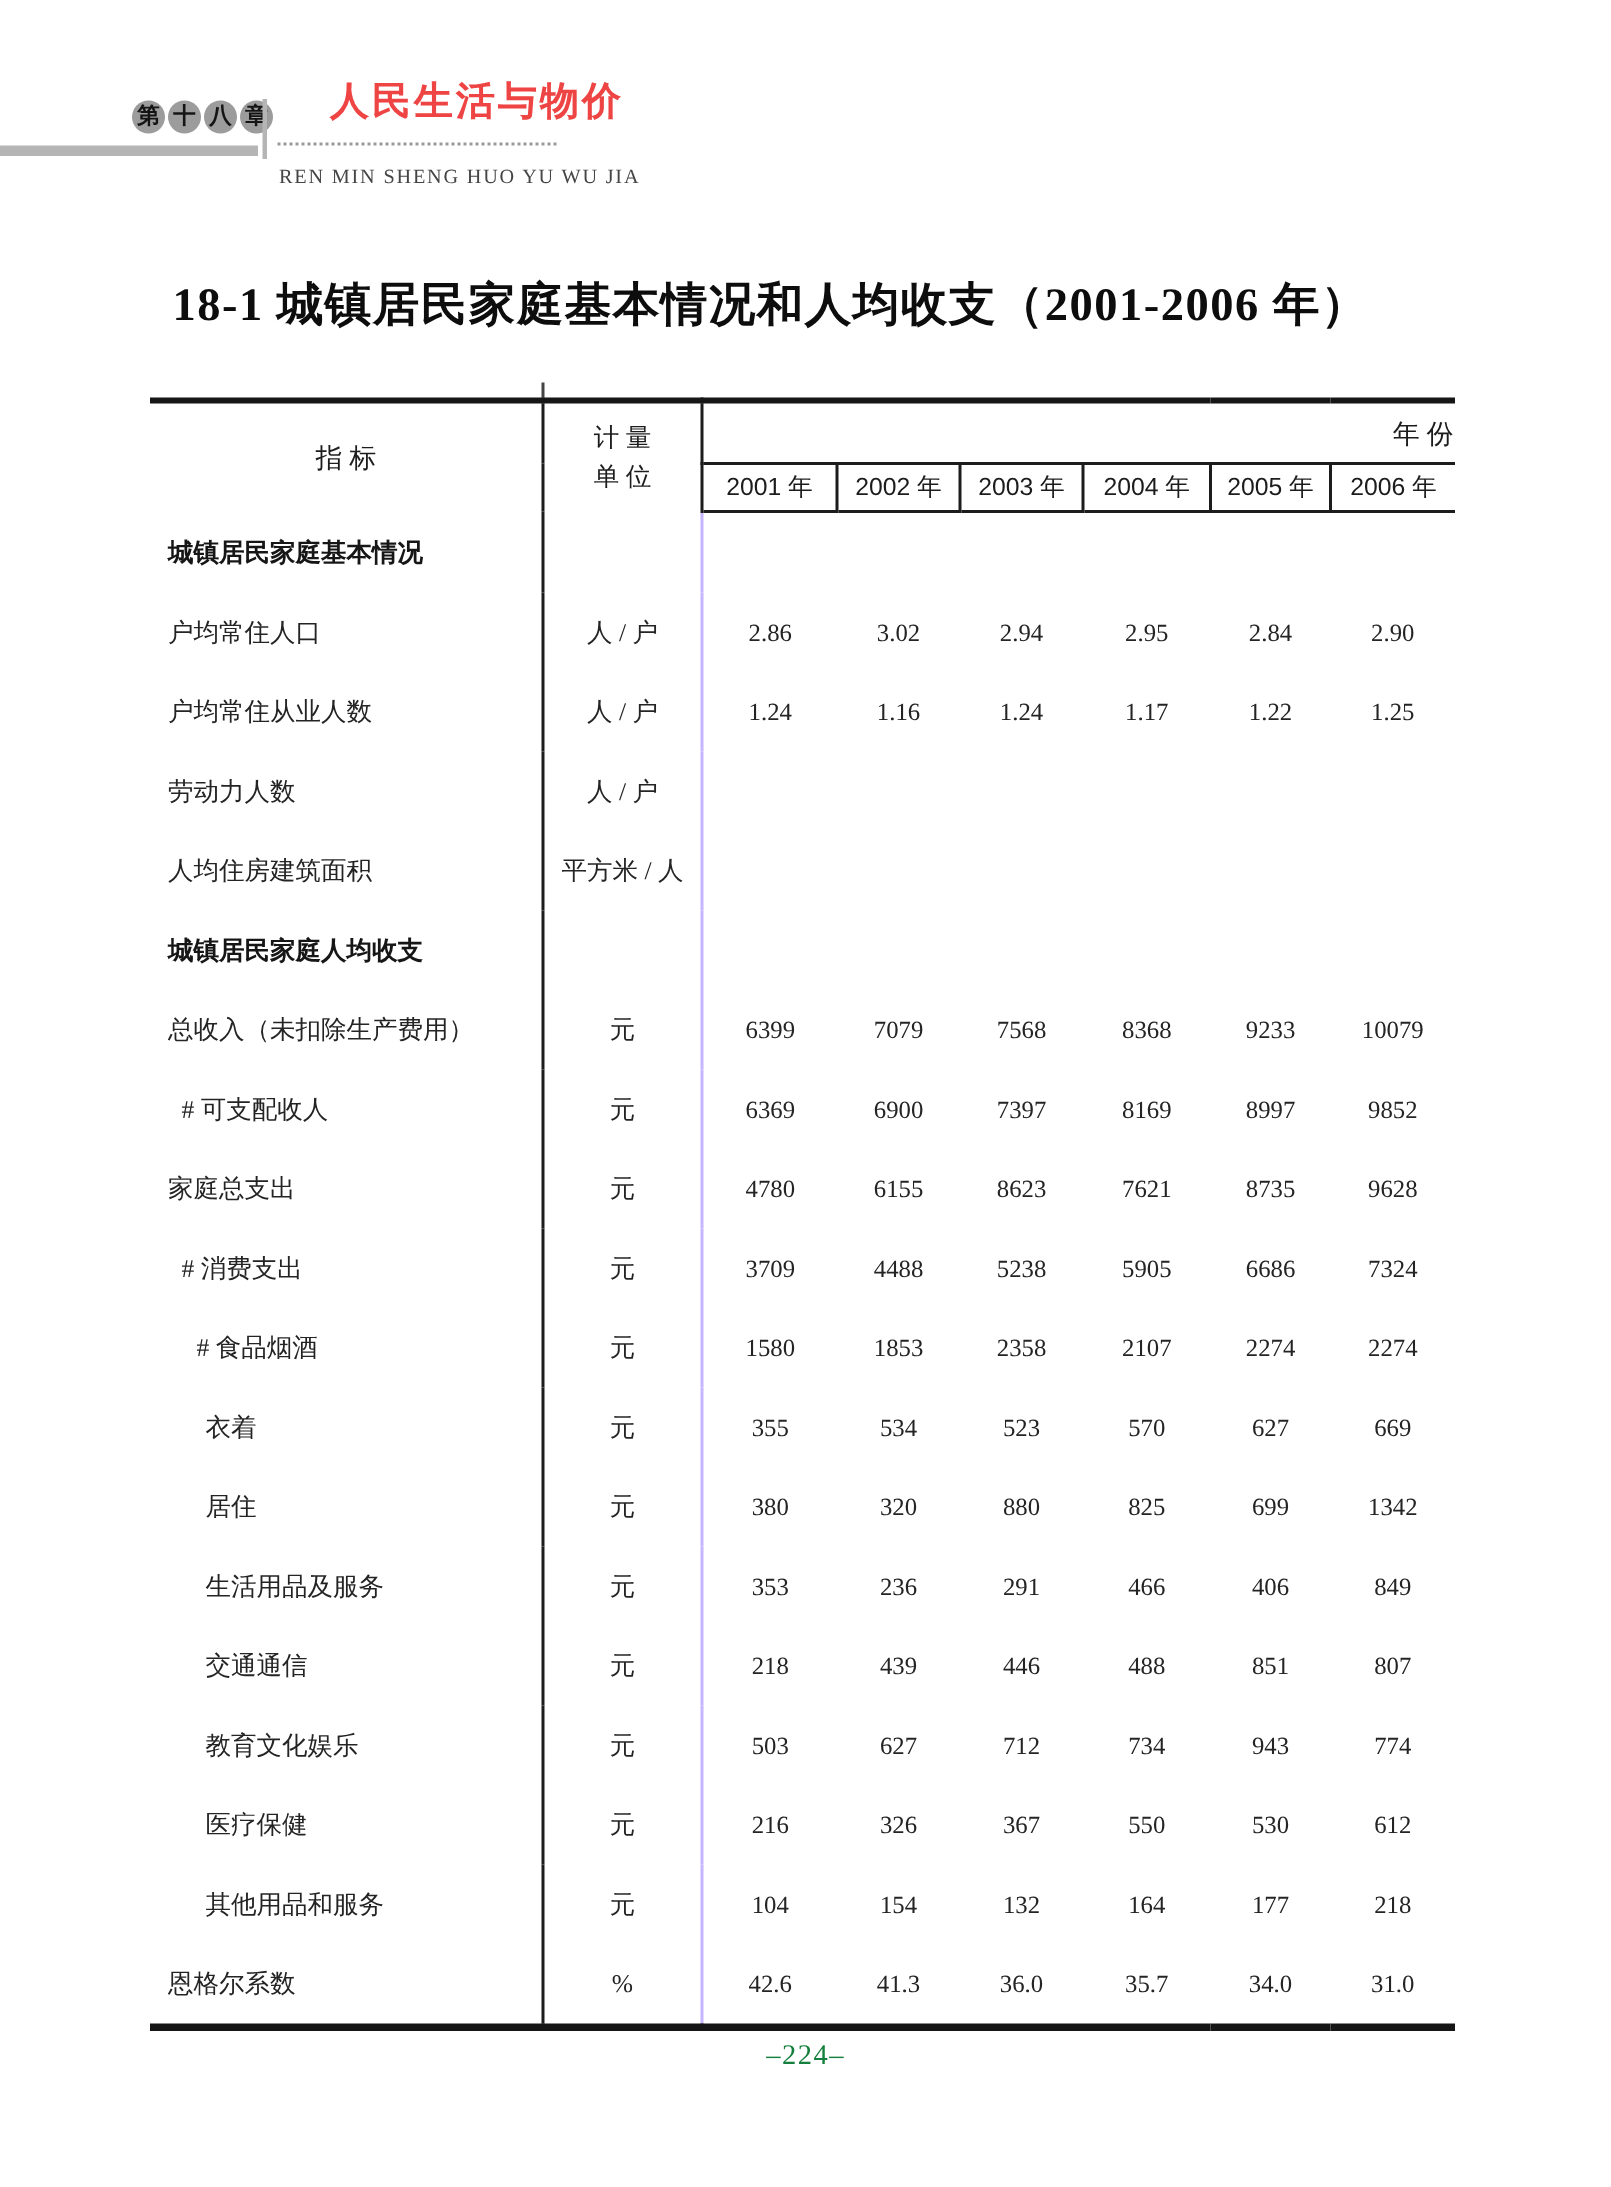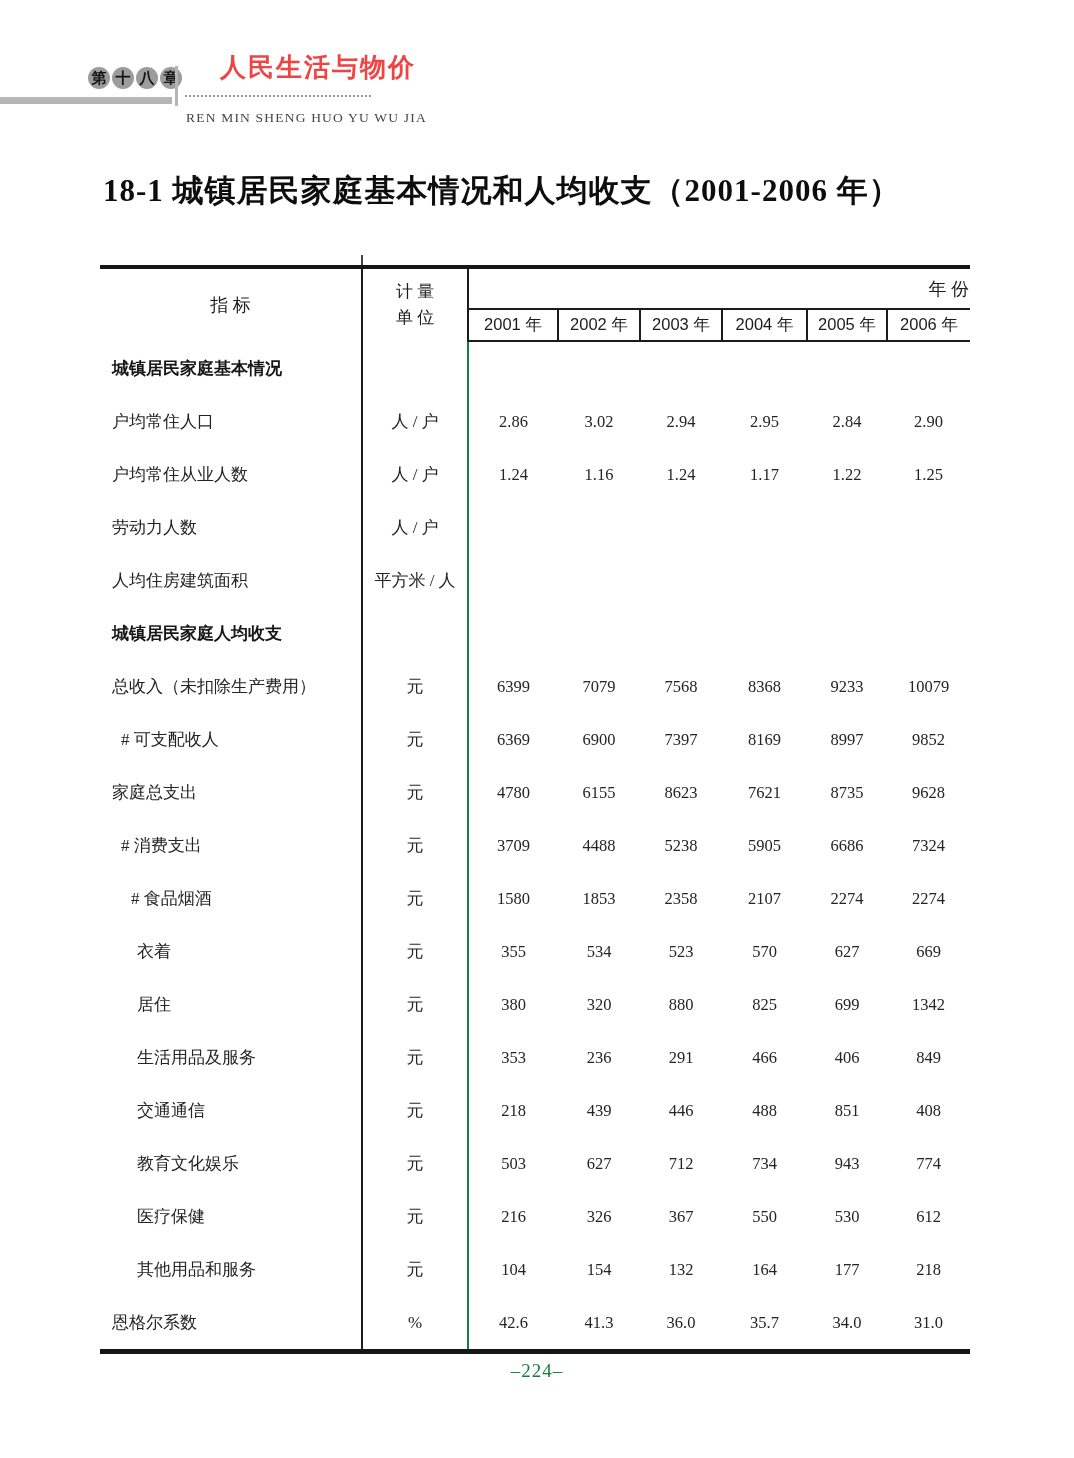--- a/index.html
+++ b/index.html
@@ -29,7 +29,7 @@
   }
   
   .page-title{
-    position:absolute;left:99px;top:166px;margin:4px;
+    position:absolute;left:99px;top:166px;margin:16px;
     font-size:31px;font-weight:bold;color:#0d0d0d;letter-spacing:1px;white-space:nowrap;
   }
   

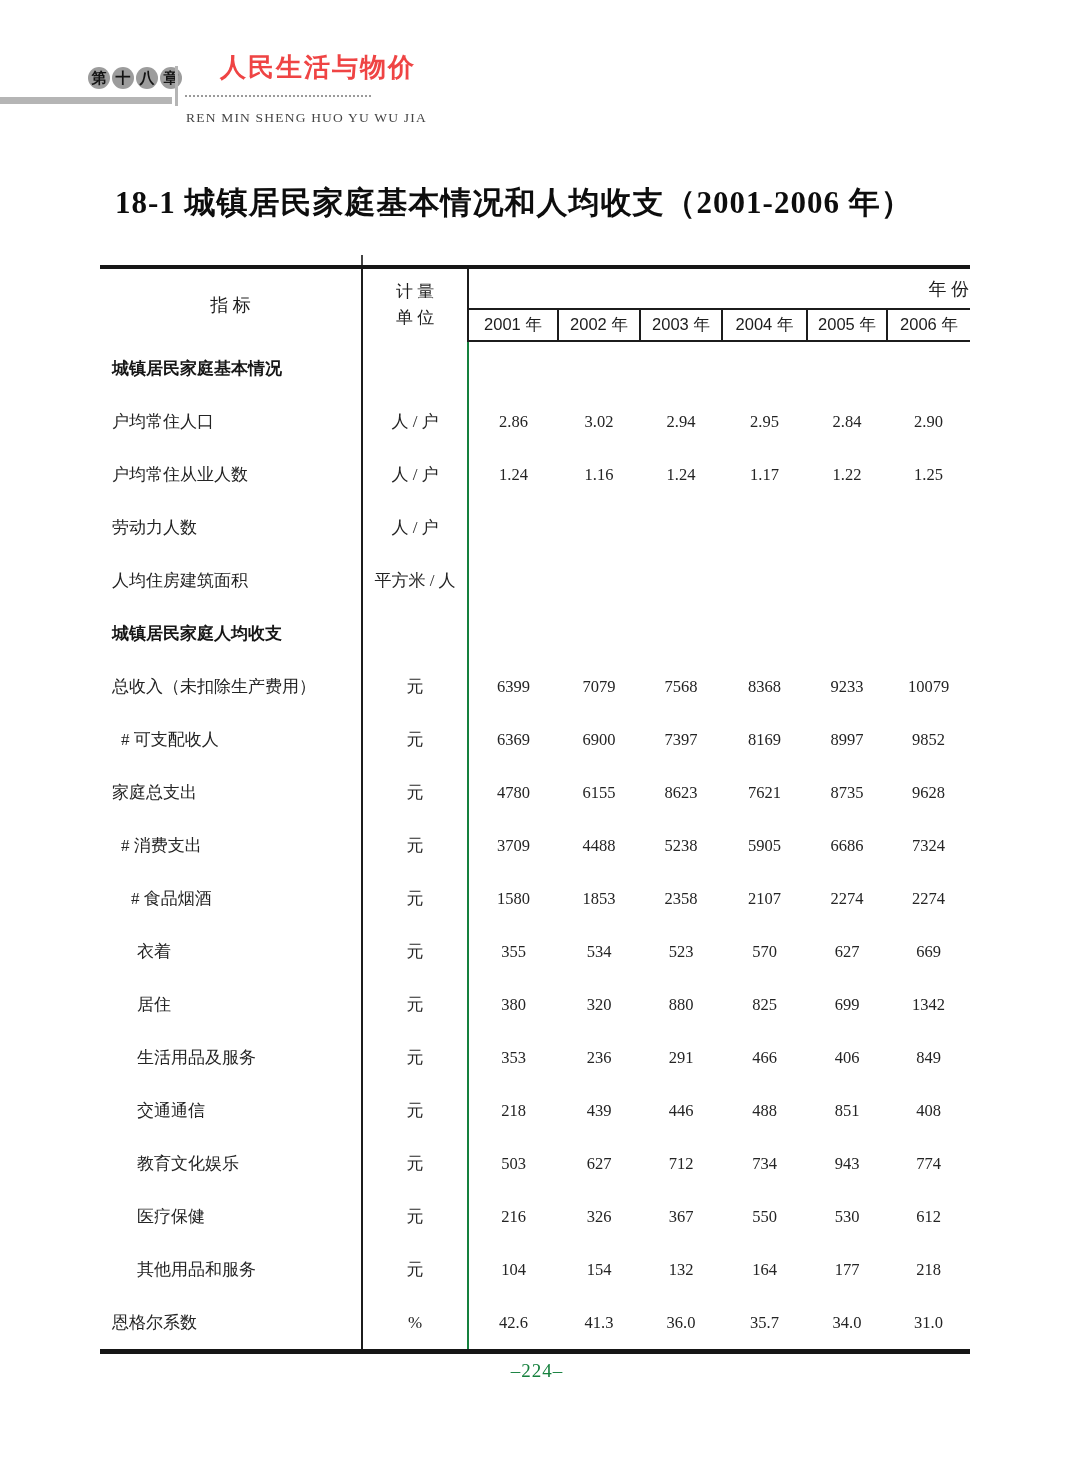--- a/index.html
+++ b/index.html
@@ -51,7 +51,7 @@
   tr.year-row th + th{border-left:2px solid #1c1c1c;border-radius:13px;}
   tbody td{height:51px;font-size:17px;color:#242424;}
   tbody td.label{text-align:left;border-right:2px solid #1c1c1c;white-space:nowrap;}
-  tbody td.unit{text-align:center;border-right:2px solid #15803d;}
+  tbody td.unit{text-align:center;border-right:2px solid #c4b5fd;}
   tbody td.val{text-align:center;font-size:16.5px;}
   tbody tr.section td.label{
     font-family:"Liberation Sans","DejaVu Sans",sans-serif;font-weight:bold;color:#161616;

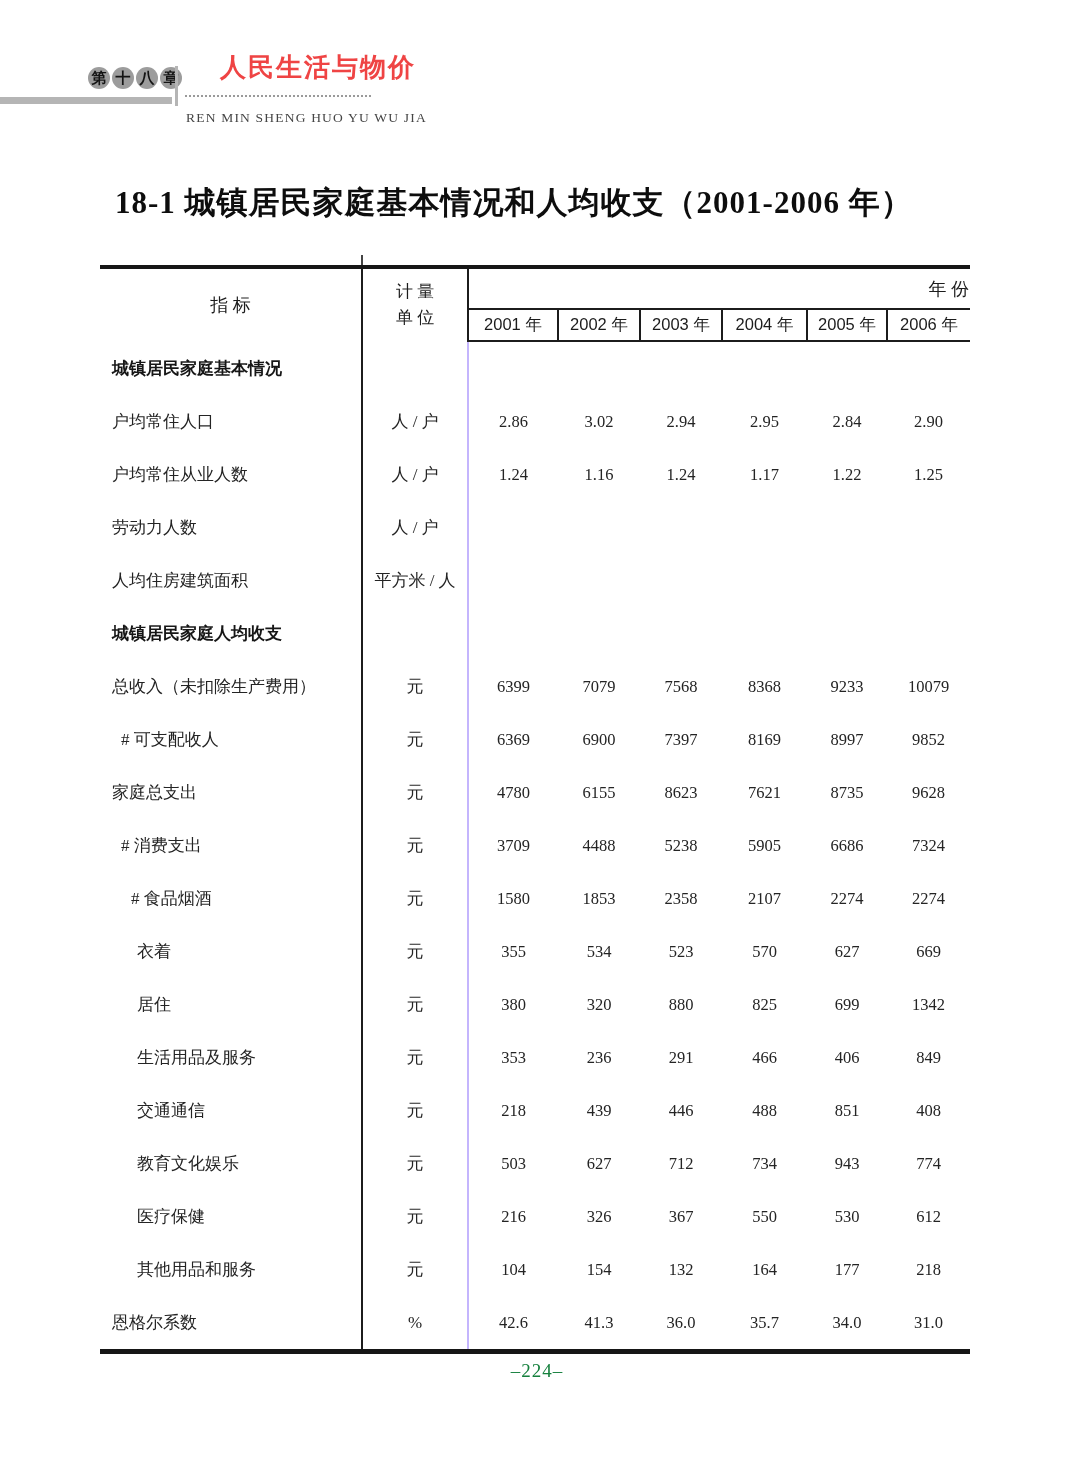--- a/index.html
+++ b/index.html
@@ -263,7 +263,7 @@
         <td class="val">446</td>
         <td class="val">488</td>
         <td class="val">851</td>
-        <td class="val">408</td>
+        <td class="val">807</td>
       </tr>
       <tr>
         <td class="label ind-3">教育文化娱乐</td>

